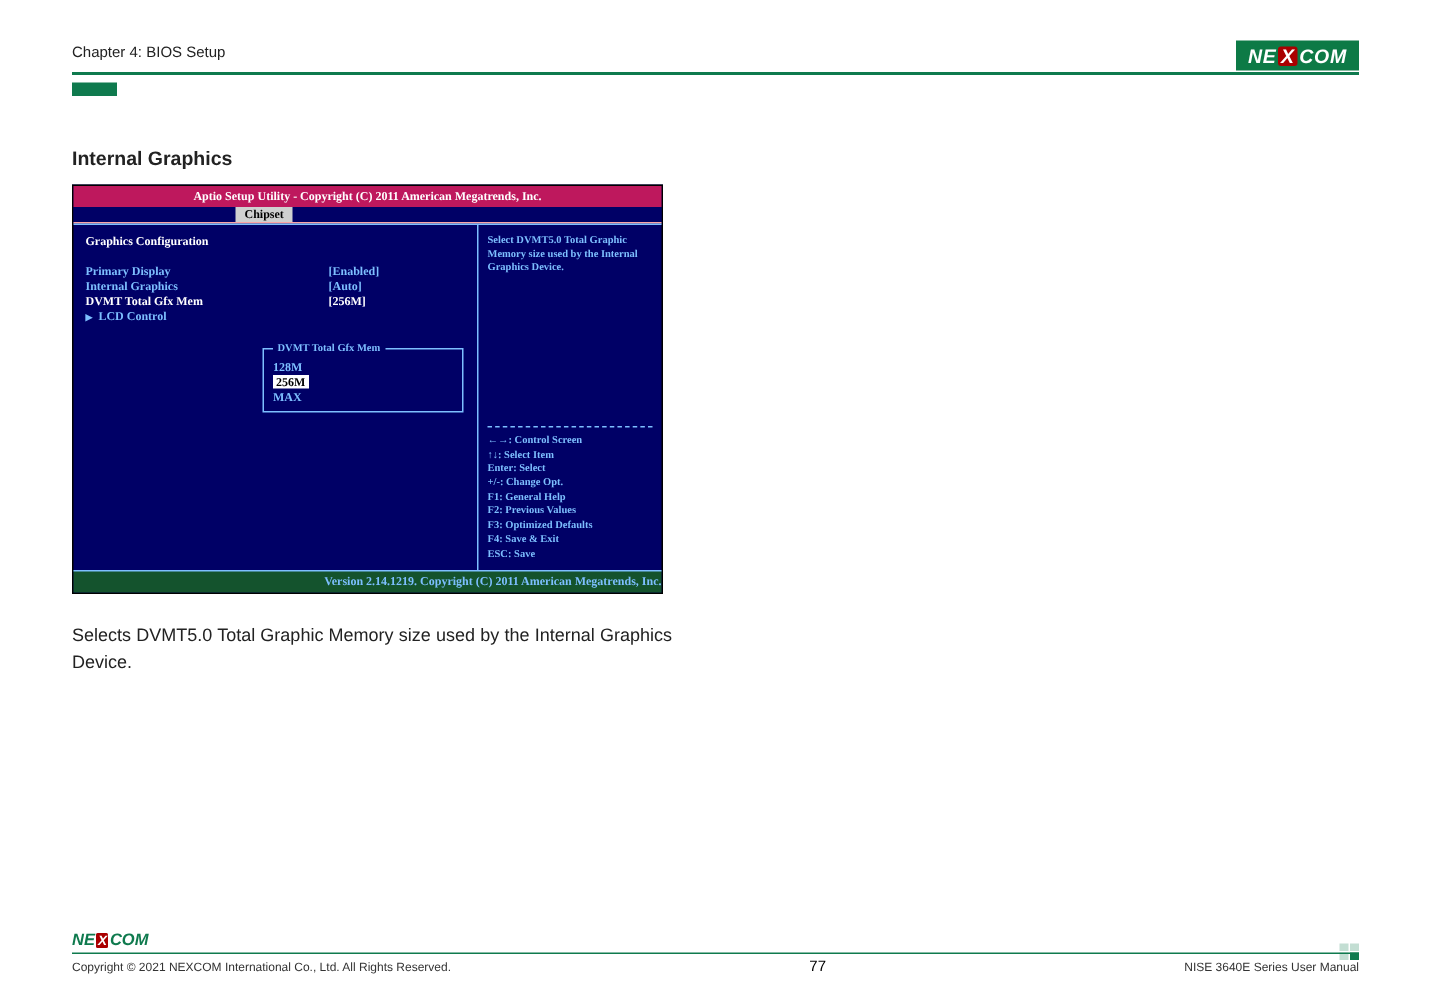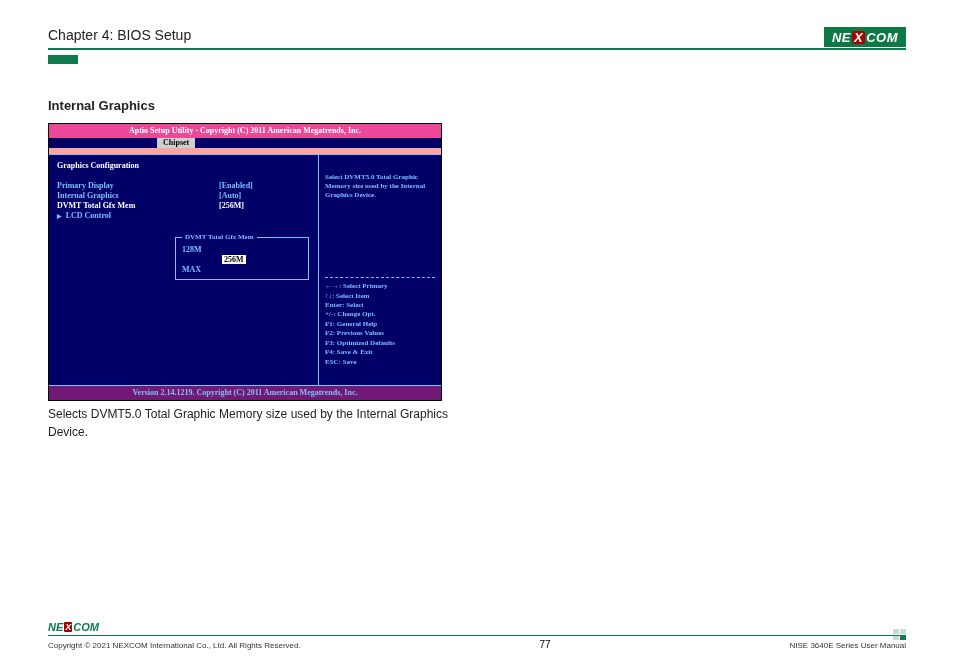--- a/index.html
+++ b/index.html
@@ -24,7 +24,7 @@
     border-bottom: 2px solid #0f7a4e;
   }
   .chapter-title {
-    font-size: 14px;
+    font-size: 10px;
     color: #222;
     padding-bottom: 4px;
   }

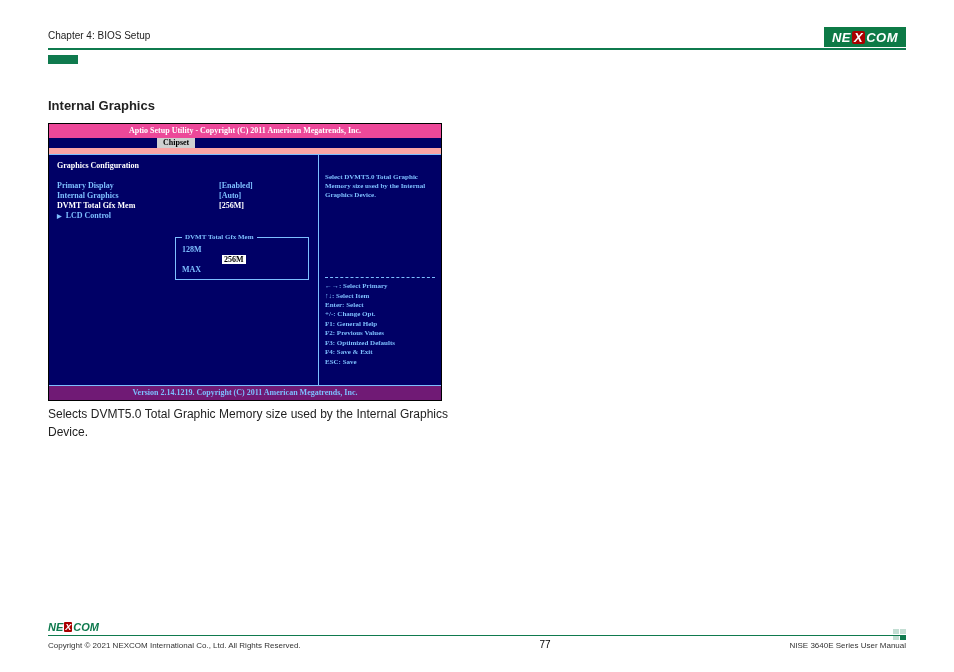--- a/index.html
+++ b/index.html
@@ -74,7 +74,7 @@
     position: relative;
   }
   .bios-top {
-    background: #ec4899;
+    background: #be185d;
     color: #fff;
     text-align: center;
     font-weight: bold;

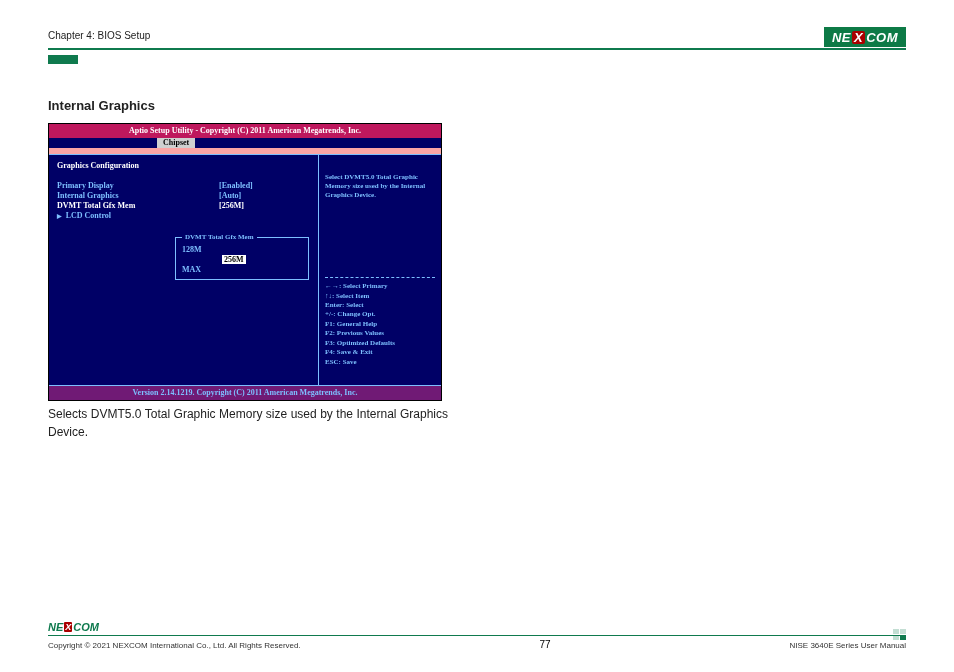--- a/index.html
+++ b/index.html
@@ -84,7 +84,7 @@
   }
   .bios-tabs {
     background: #000066;
-    border-bottom: 6px solid #fca5a5;
+    border-bottom: 1px solid #fca5a5;
   }
   .bios-tab {
     display: inline-block;

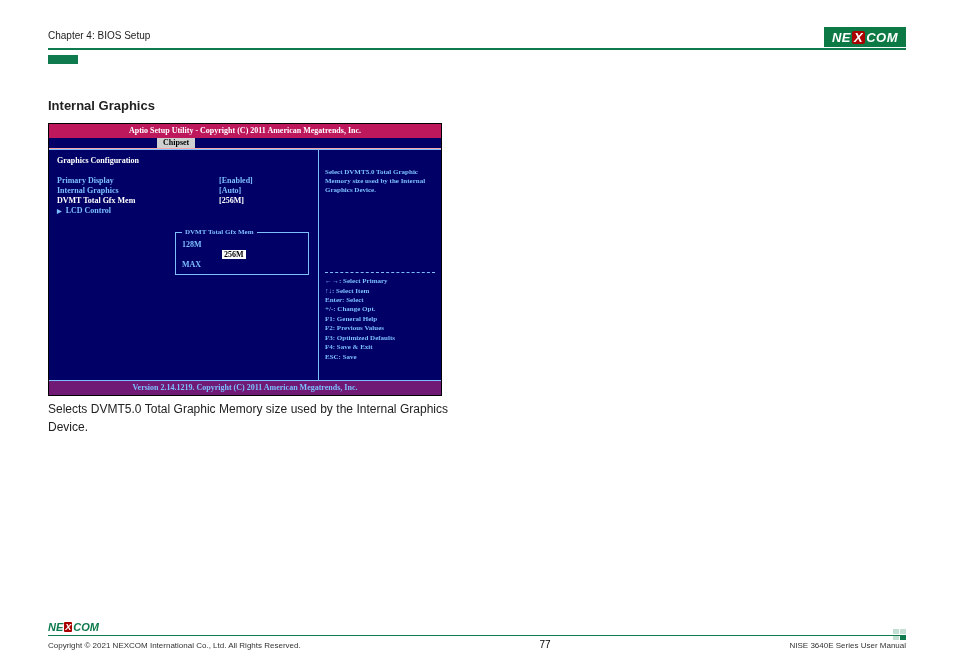--- a/index.html
+++ b/index.html
@@ -115,7 +115,7 @@
   .bios-right {
     width: 110px;
     border-left: 1px solid #7dbfff;
-    padding: 18px 6px;
+    padding: 6px 6px;
     color: #7dbfff;
     font-weight: bold;
     display: flex;

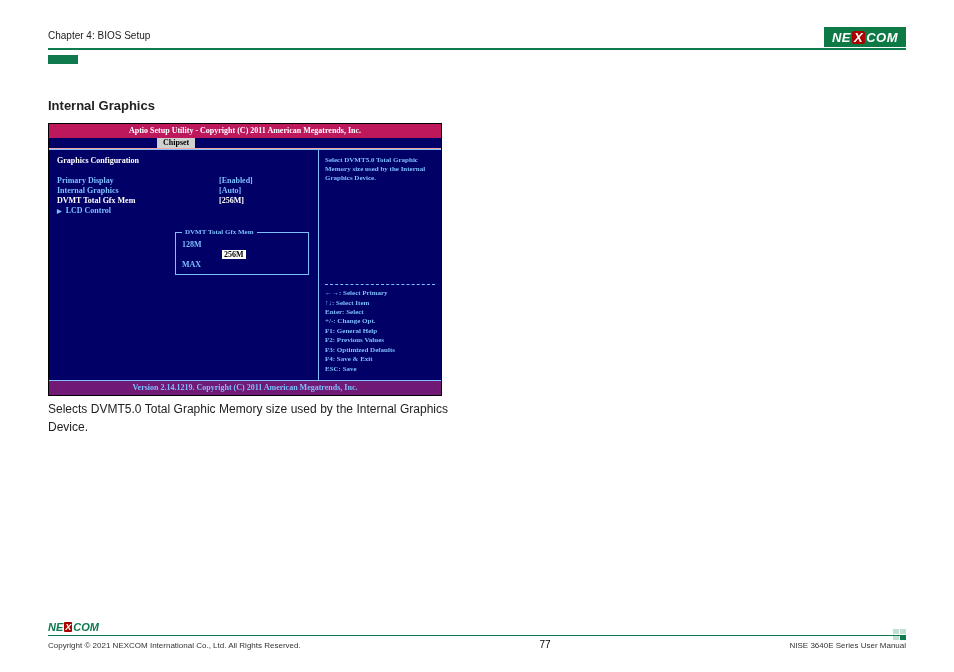--- a/index.html
+++ b/index.html
@@ -156,7 +156,7 @@
   }
   .popup-items { margin-top: -6px; font-size: 8px; font-weight: bold;}
   .popup-items div { color: #7dbfff; }
-  .popup-items .hl { background: #fff; color: #000; padding: 0 2px; margin-left: 40px;}
+  .popup-items .hl { background: #fff; color: #000; padding: 0 2px;}
 
   .description {
     margin-top: 4px;

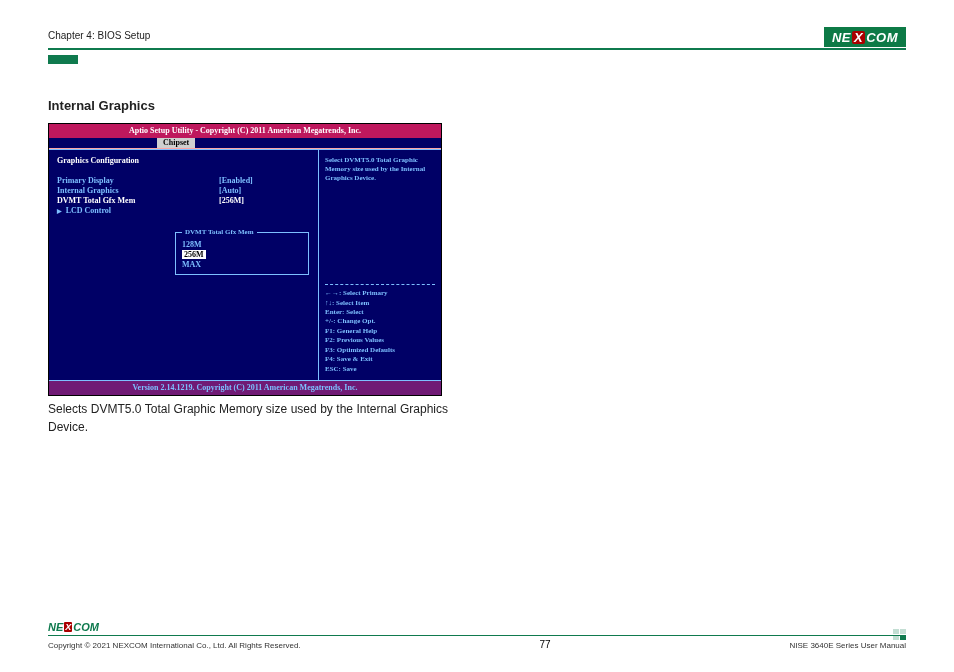--- a/index.html
+++ b/index.html
@@ -271,7 +271,7 @@
         <div>
           <div class="hr-dash"></div>
           <div class="bios-keys">
-            <div class="line">←→: Select Primary</div>
+            <div class="line">←→: Control Screen</div>
             <div class="line">↑↓: Select Item</div>
             <div class="line">Enter: Select</div>
             <div class="line">+/-: Change Opt.</div>

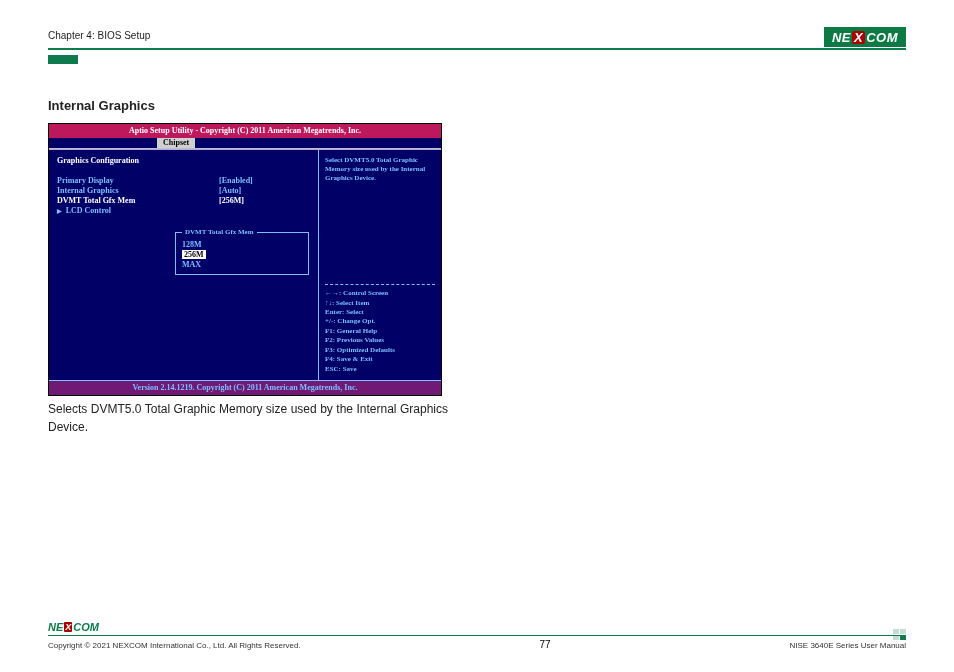--- a/index.html
+++ b/index.html
@@ -127,9 +127,9 @@
   .bios-keys .line::before { content: ""; }
   .hr-dash { border-top: 1px dashed #7dbfff; margin: 4px 0;}
   .bios-footer {
-    background: #701a75;
+    background: #14532d;
     color: #7dbfff;
-    text-align: center;
+    text-align: right;
     font-weight: bold;
     border-top: 1px solid #7dbfff;
     padding: 2px 0;

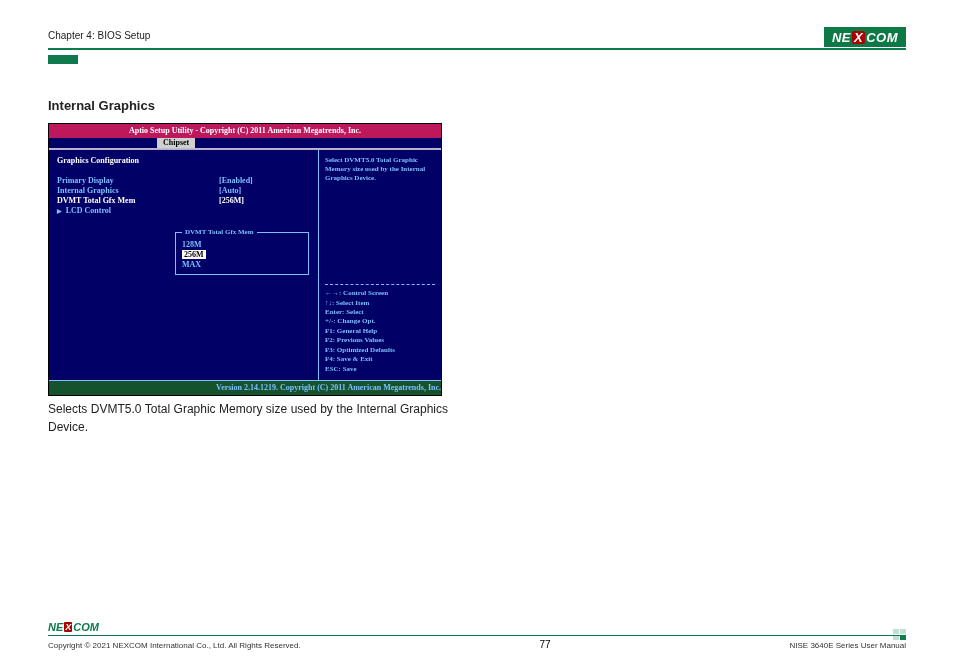--- a/index.html
+++ b/index.html
@@ -159,7 +159,7 @@
   .popup-items .hl { background: #fff; color: #000; padding: 0 2px;}
 
   .description {
-    margin-top: 4px;
+    margin-top: 18px;
     font-size: 12px;
     color: #222;
     width: 400px;

